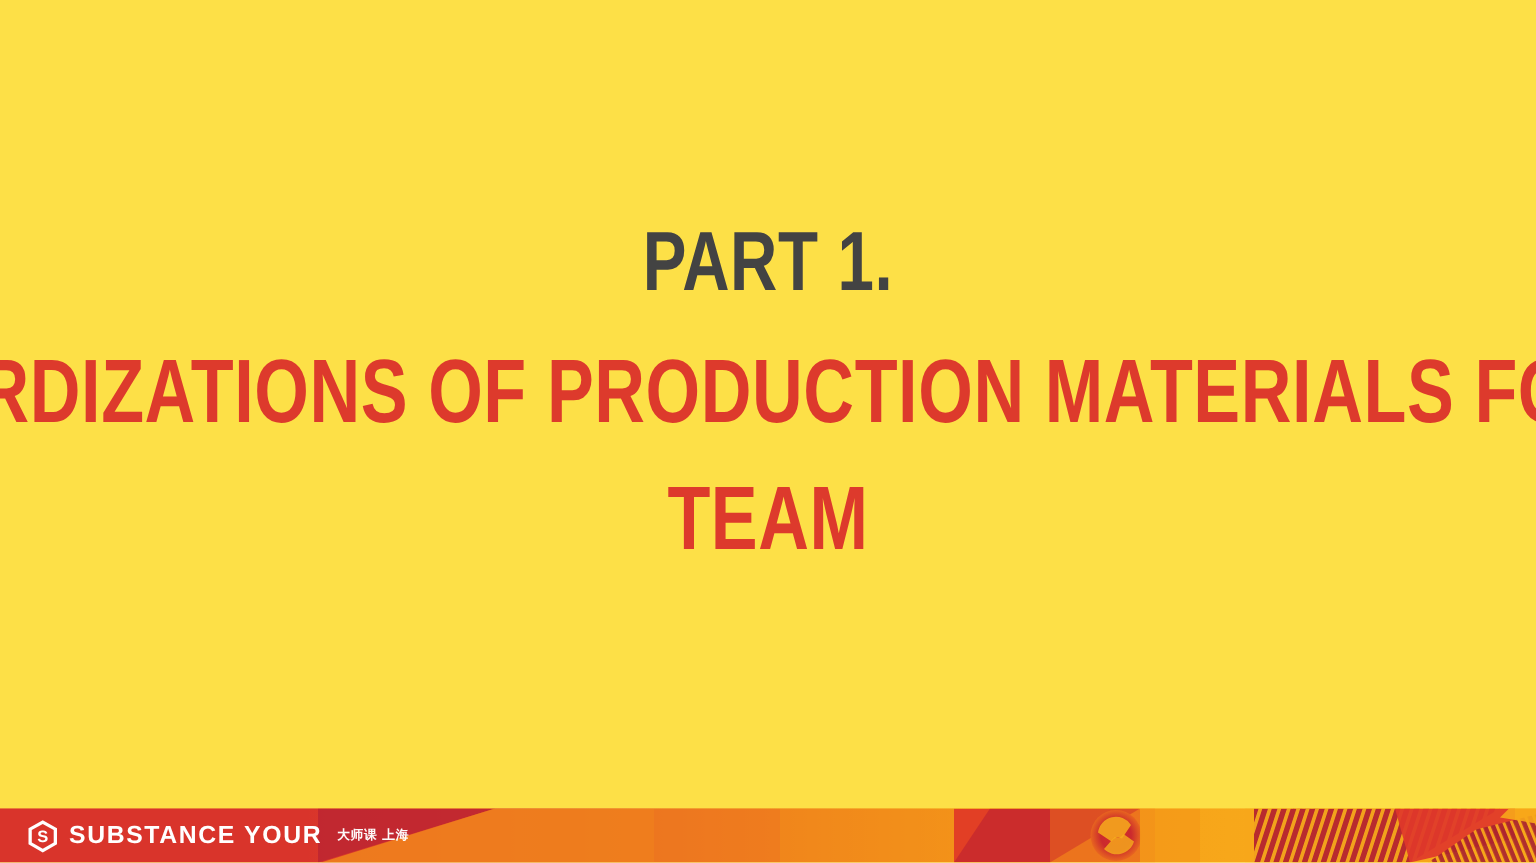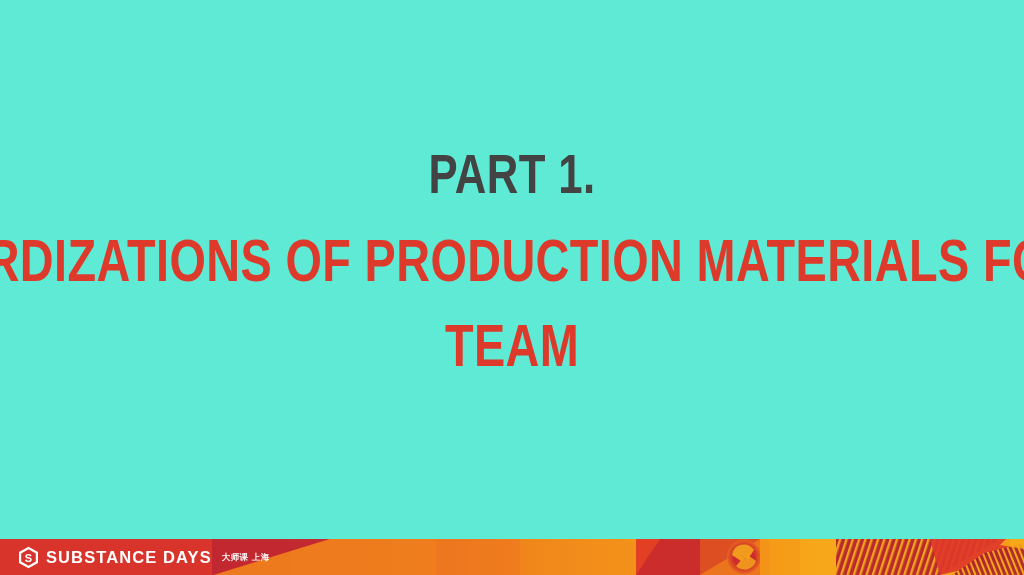--- a/index.html
+++ b/index.html
@@ -18,7 +18,7 @@
   #slide {
     position: absolute;
     inset: 0;
-    background: #5eead4;
+    background: #fde047;
   }
 
   

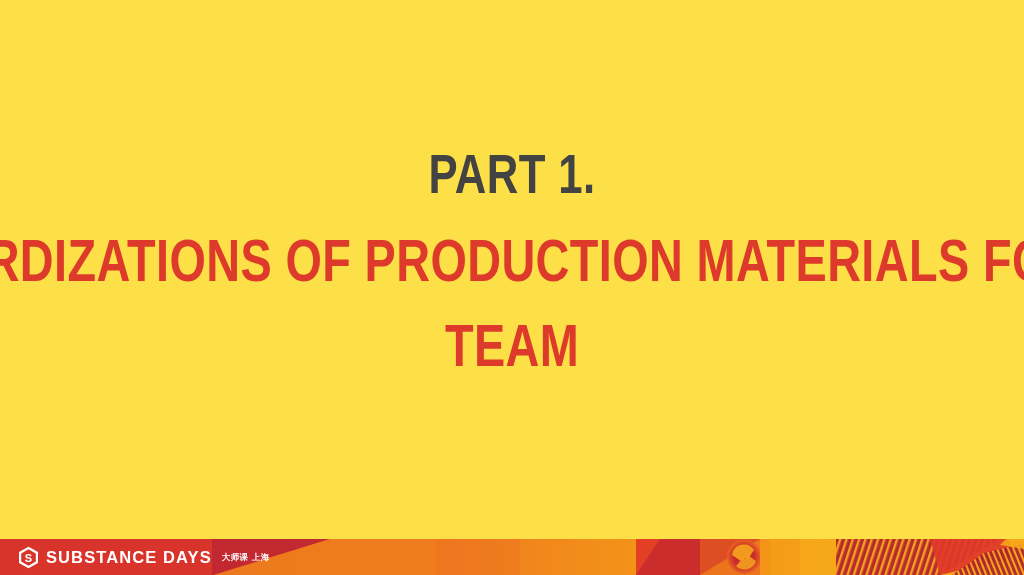--- a/index.html
+++ b/index.html
@@ -218,7 +218,7 @@
         <text x="21" y="31" text-anchor="middle" font-family="Liberation Sans, sans-serif" font-size="22" font-weight="bold" fill="#ffffff">S</text>
       </svg>
 
-      <span id="logo-wordmark">SUBSTANCE DAYS</span>
+      <span id="logo-wordmark">SUBSTANCE YOUR</span>
 
       <span id="logo-subtitle">大师课 上海</span>
 

